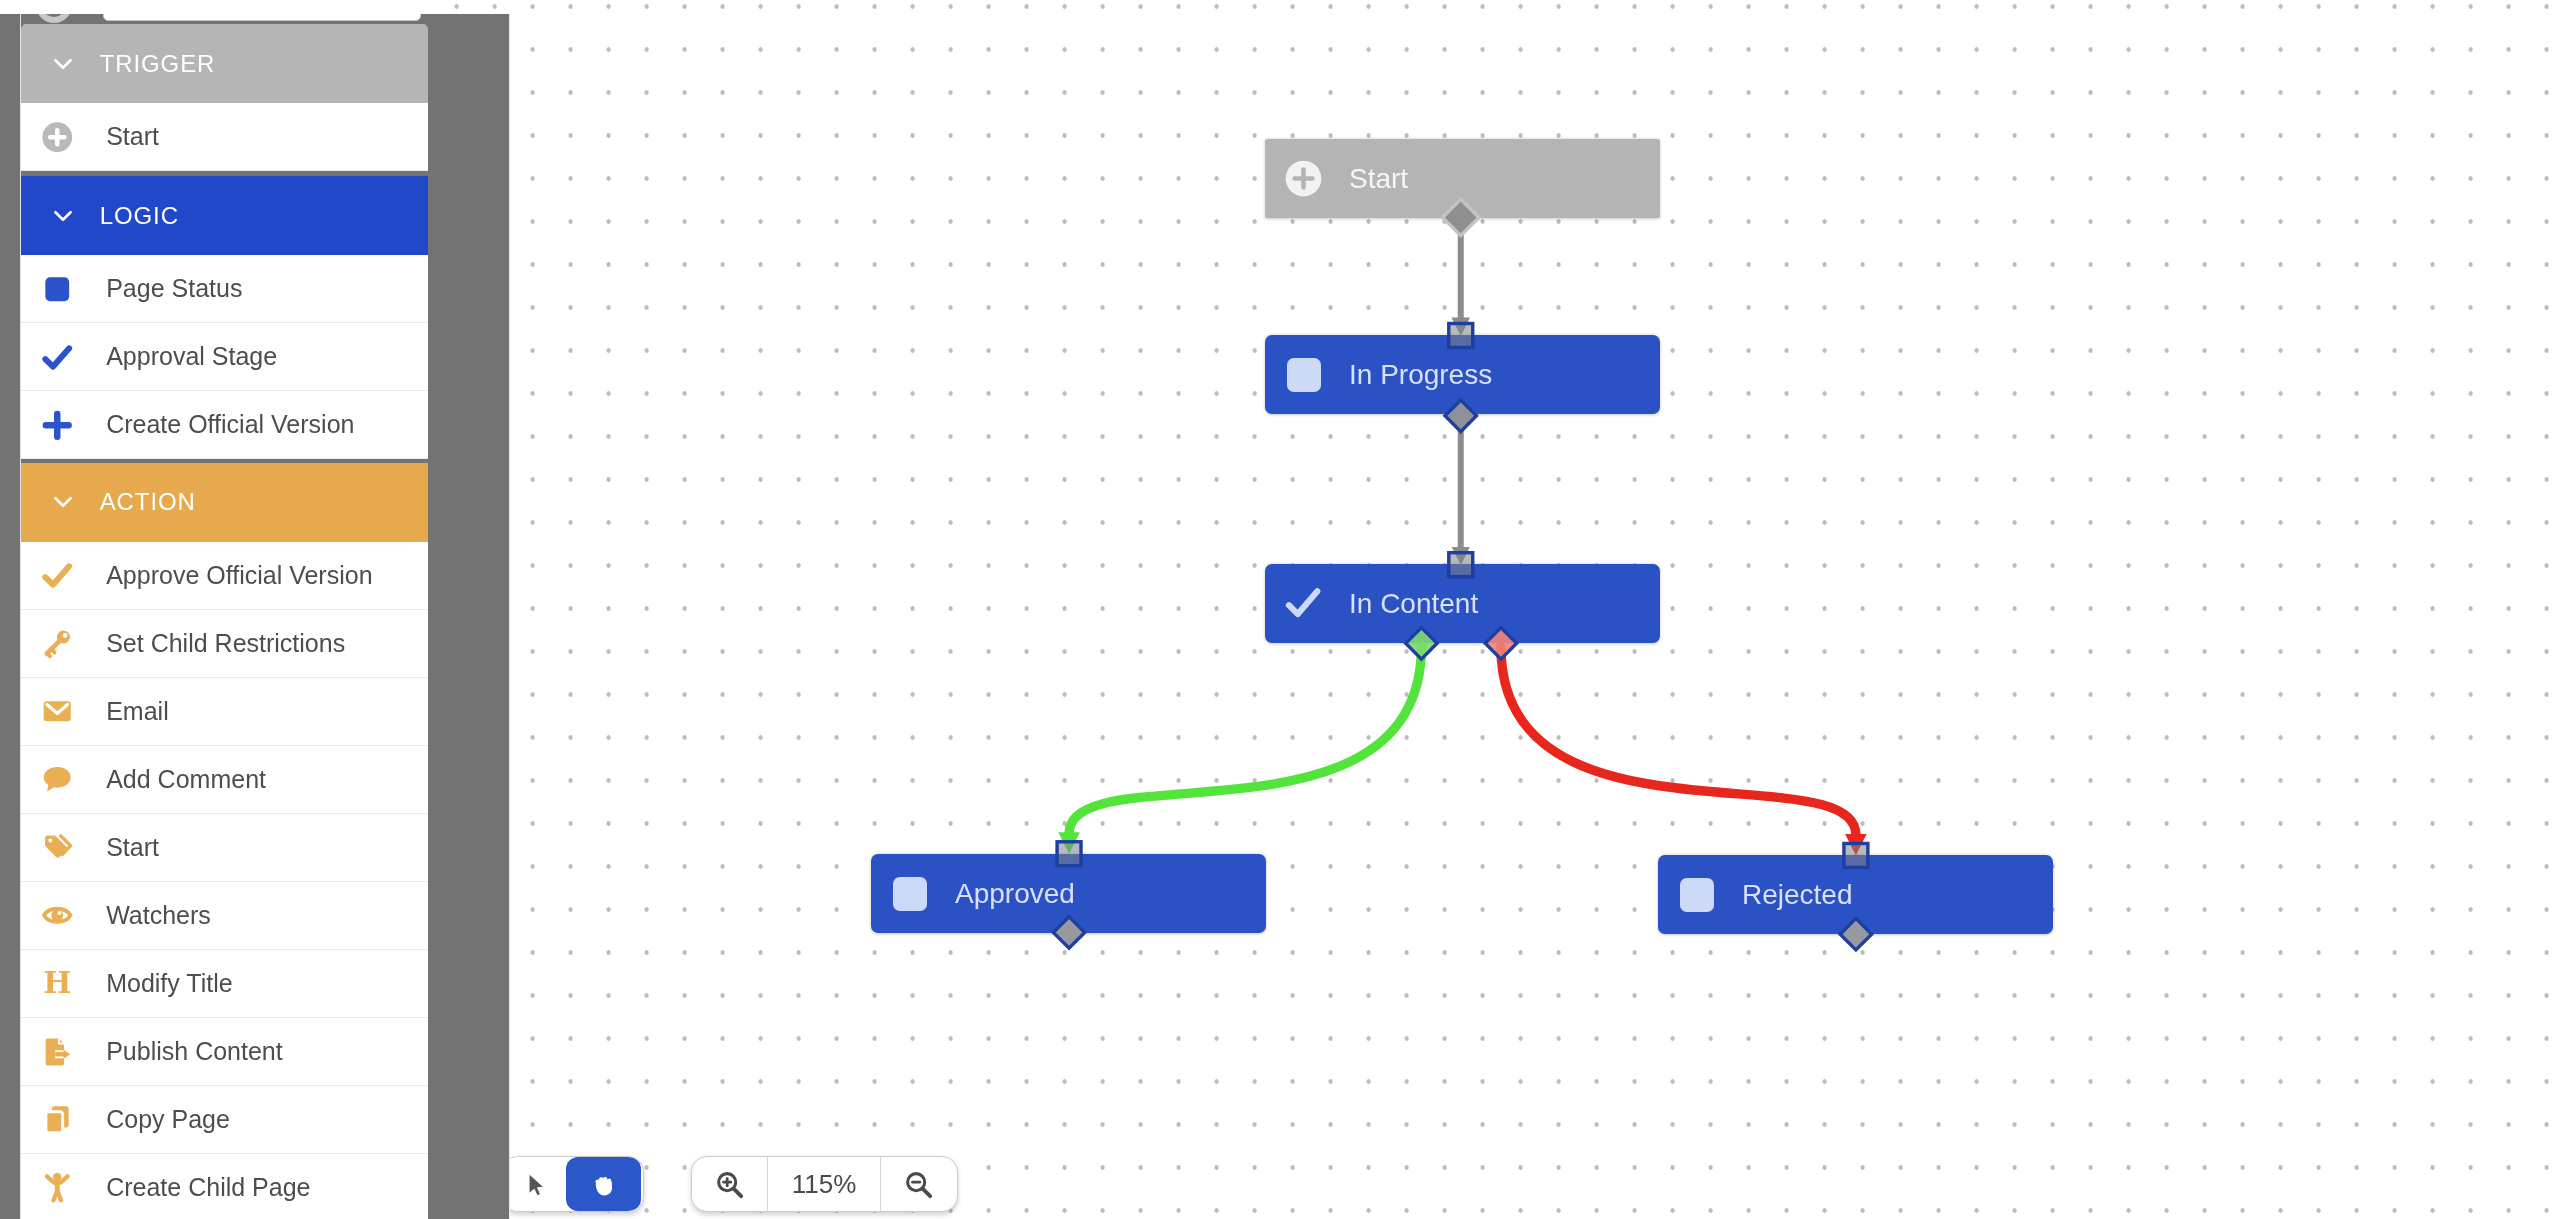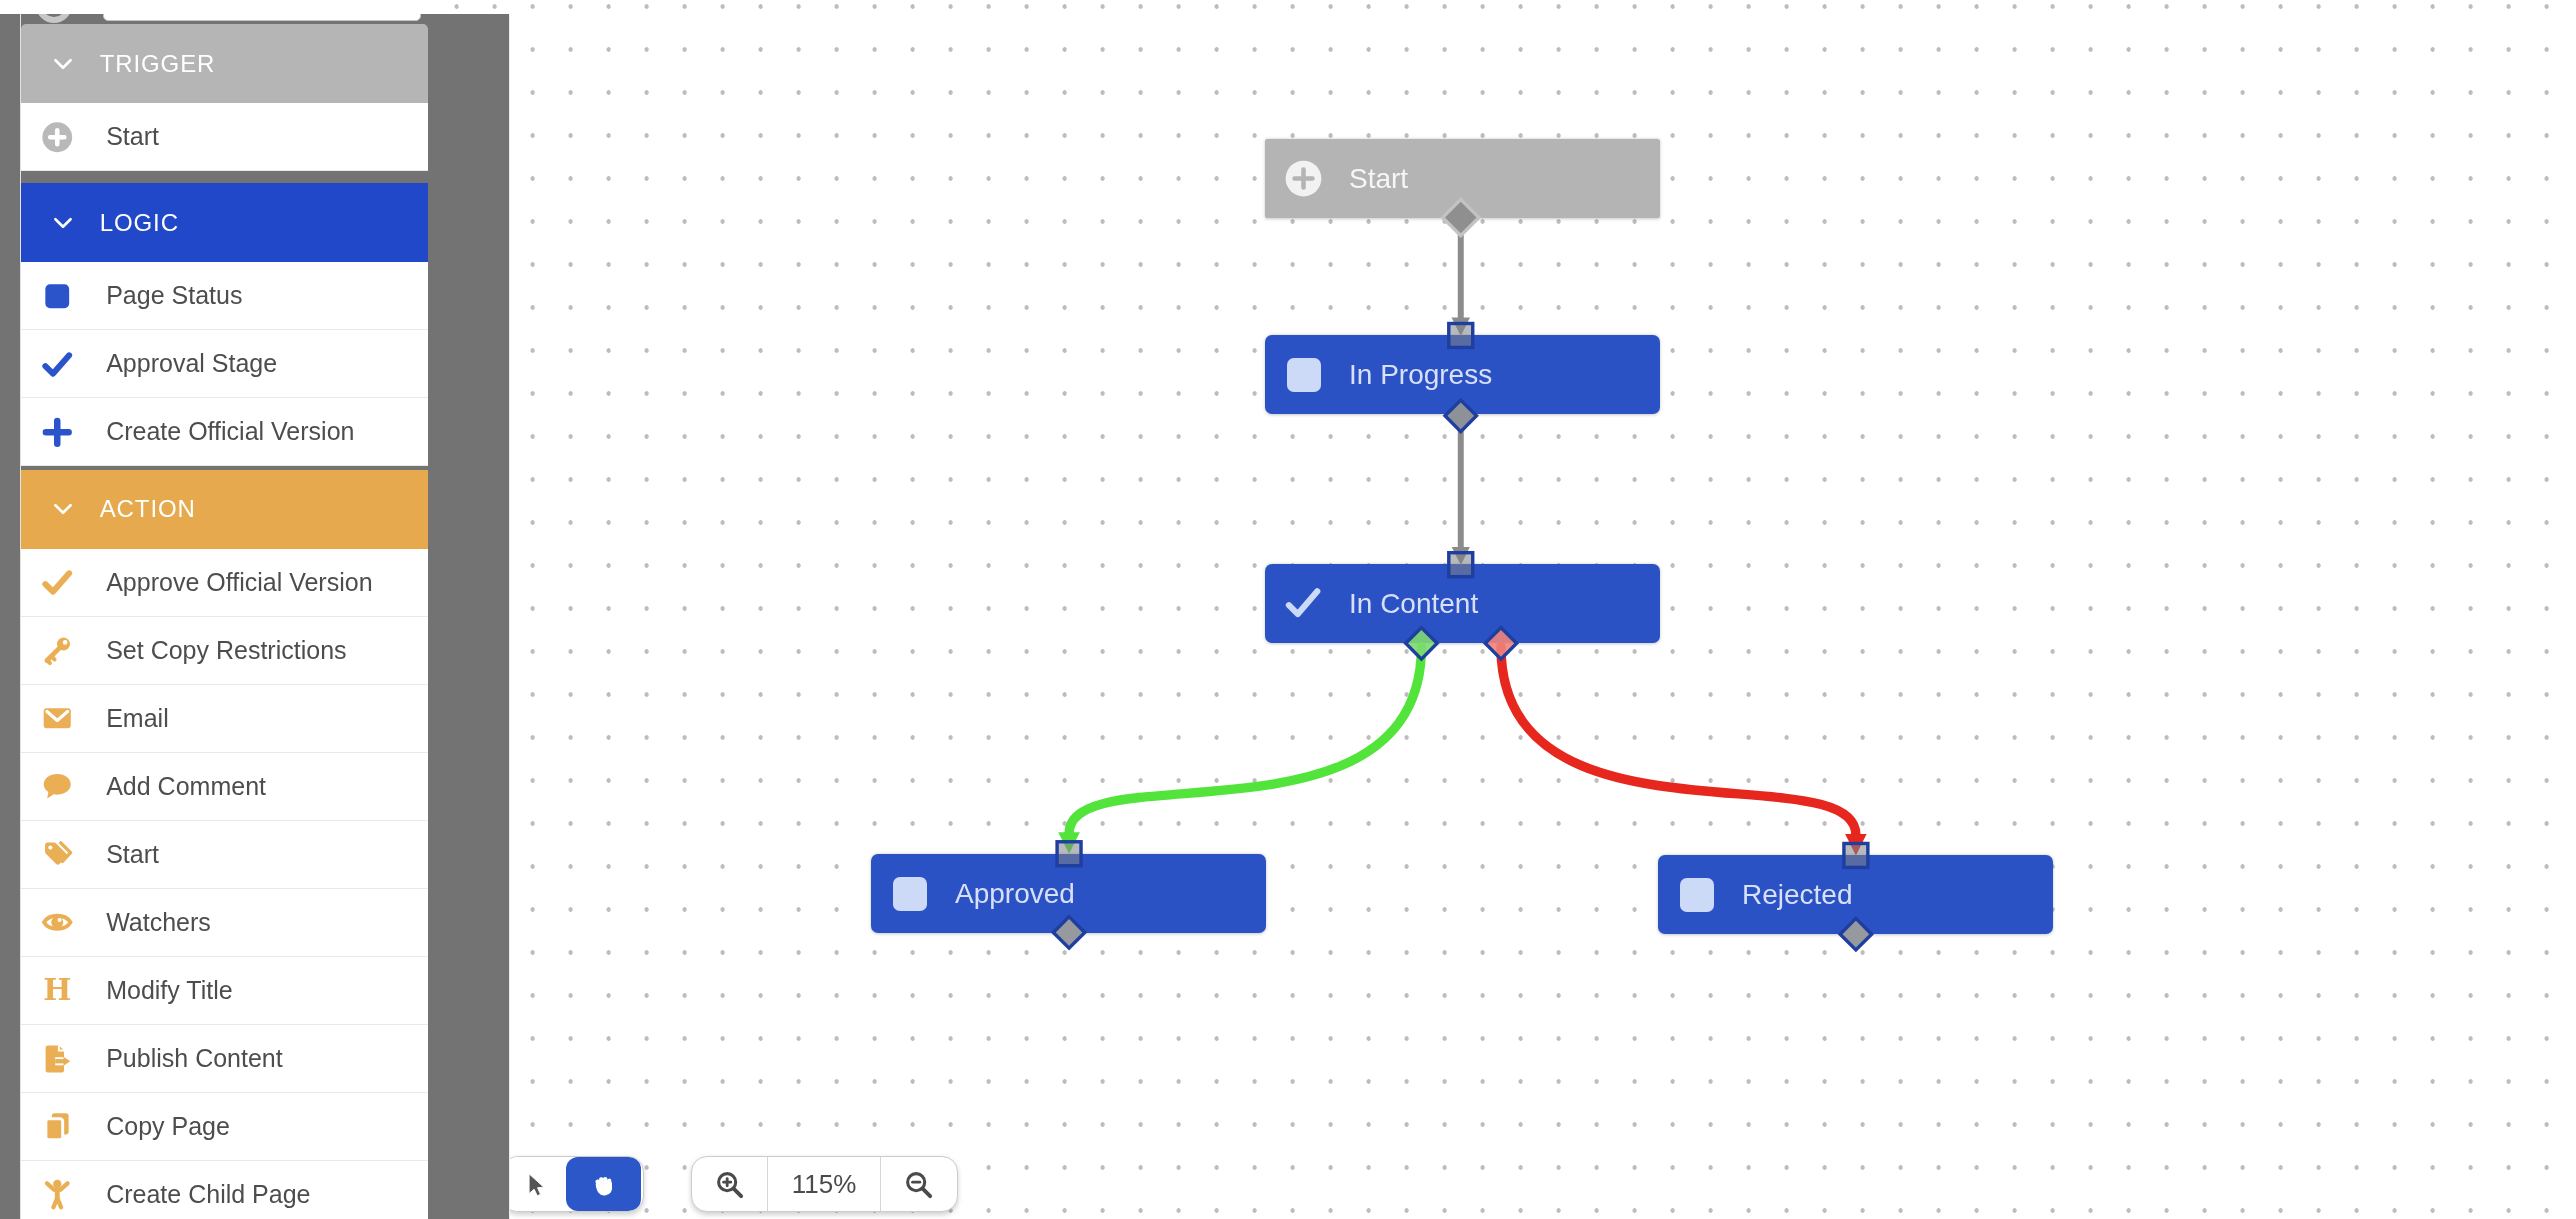--- a/index.html
+++ b/index.html
@@ -39,7 +39,7 @@
   }
   .sec-hdr .chev { width:26px; height:26px; margin-right:24px; flex:0 0 auto; }
   .sec-hdr.trigger { background:#b5b5b5; margin-top:1.7px; border-radius:5.1px 5.1px 0 0; }
-  .sec-hdr.logic   { background:#2148c8; margin-top:12px; }
+  .sec-hdr.logic   { background:#2148c8; margin-top:5px; }
   .sec-hdr.action  { background:#e7a94e; margin-top:3.4px; }
   .pal-item {
     height:68px; display:flex; align-items:center; padding-left:20.5px;

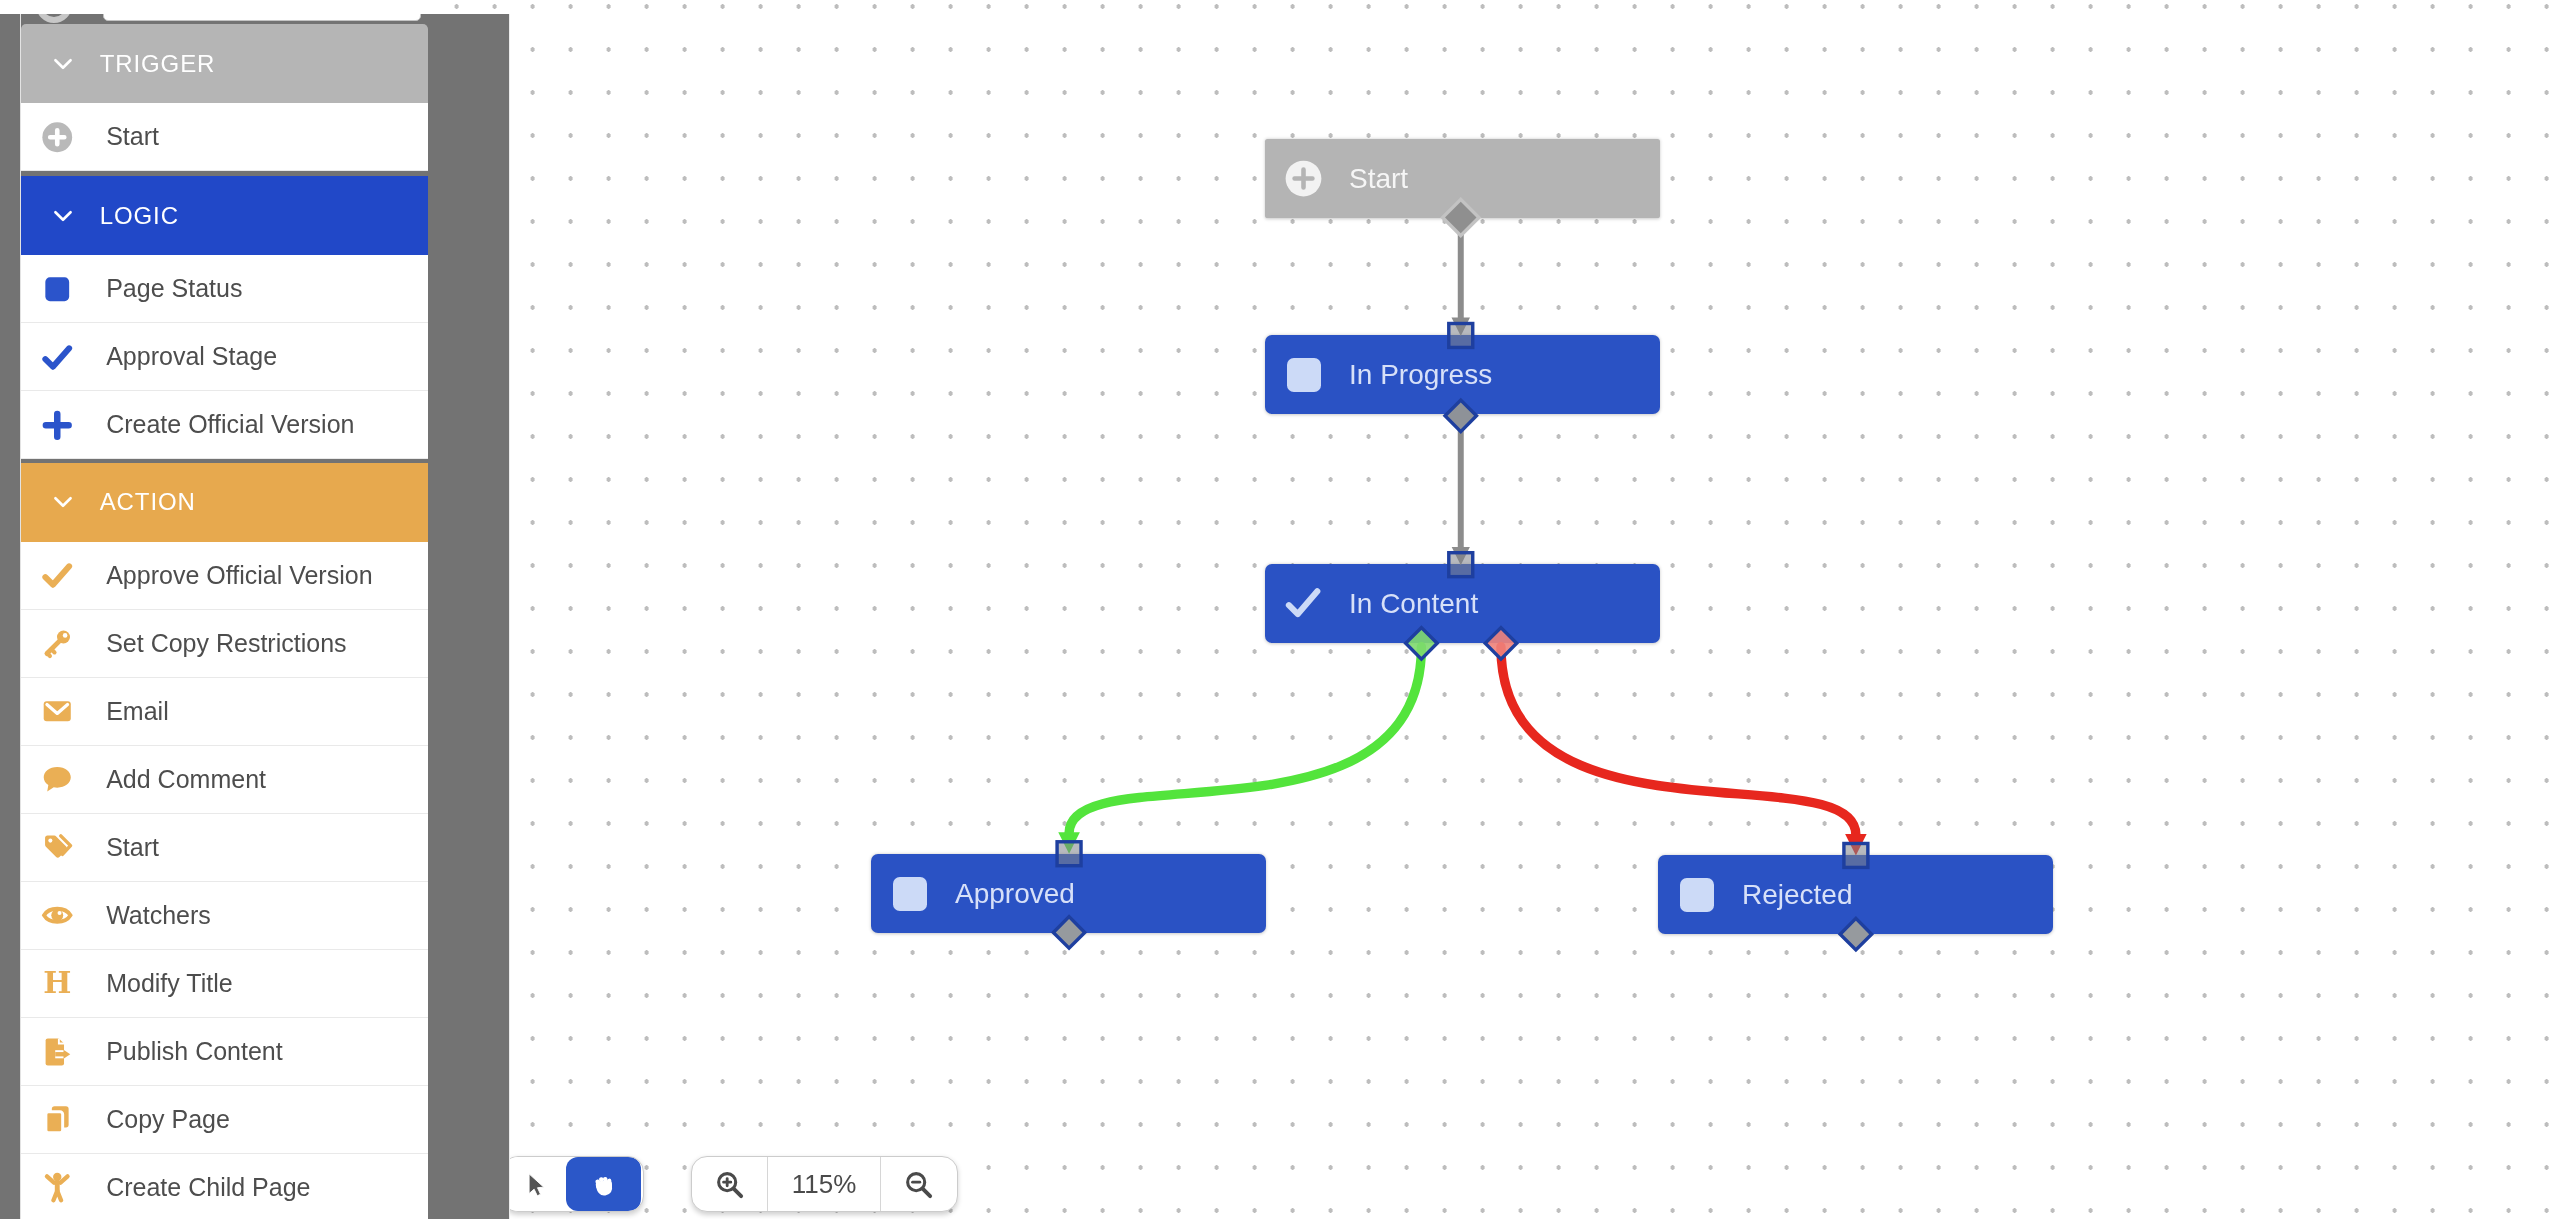--- a/index.html
+++ b/index.html
@@ -178,7 +178,7 @@
                 <path d="M7.6 16.4 L10 18.8 M4.6 19.4 L6.6 21.4" stroke="currentColor" stroke-width="3" stroke-linecap="round"></path>
               </svg>
           </span>
-          <span class="lbl">Set Copy Restrictions</span>
+          <span class="lbl">Set Child Restrictions</span>
         </div>
 
         <div class="pal-item">

